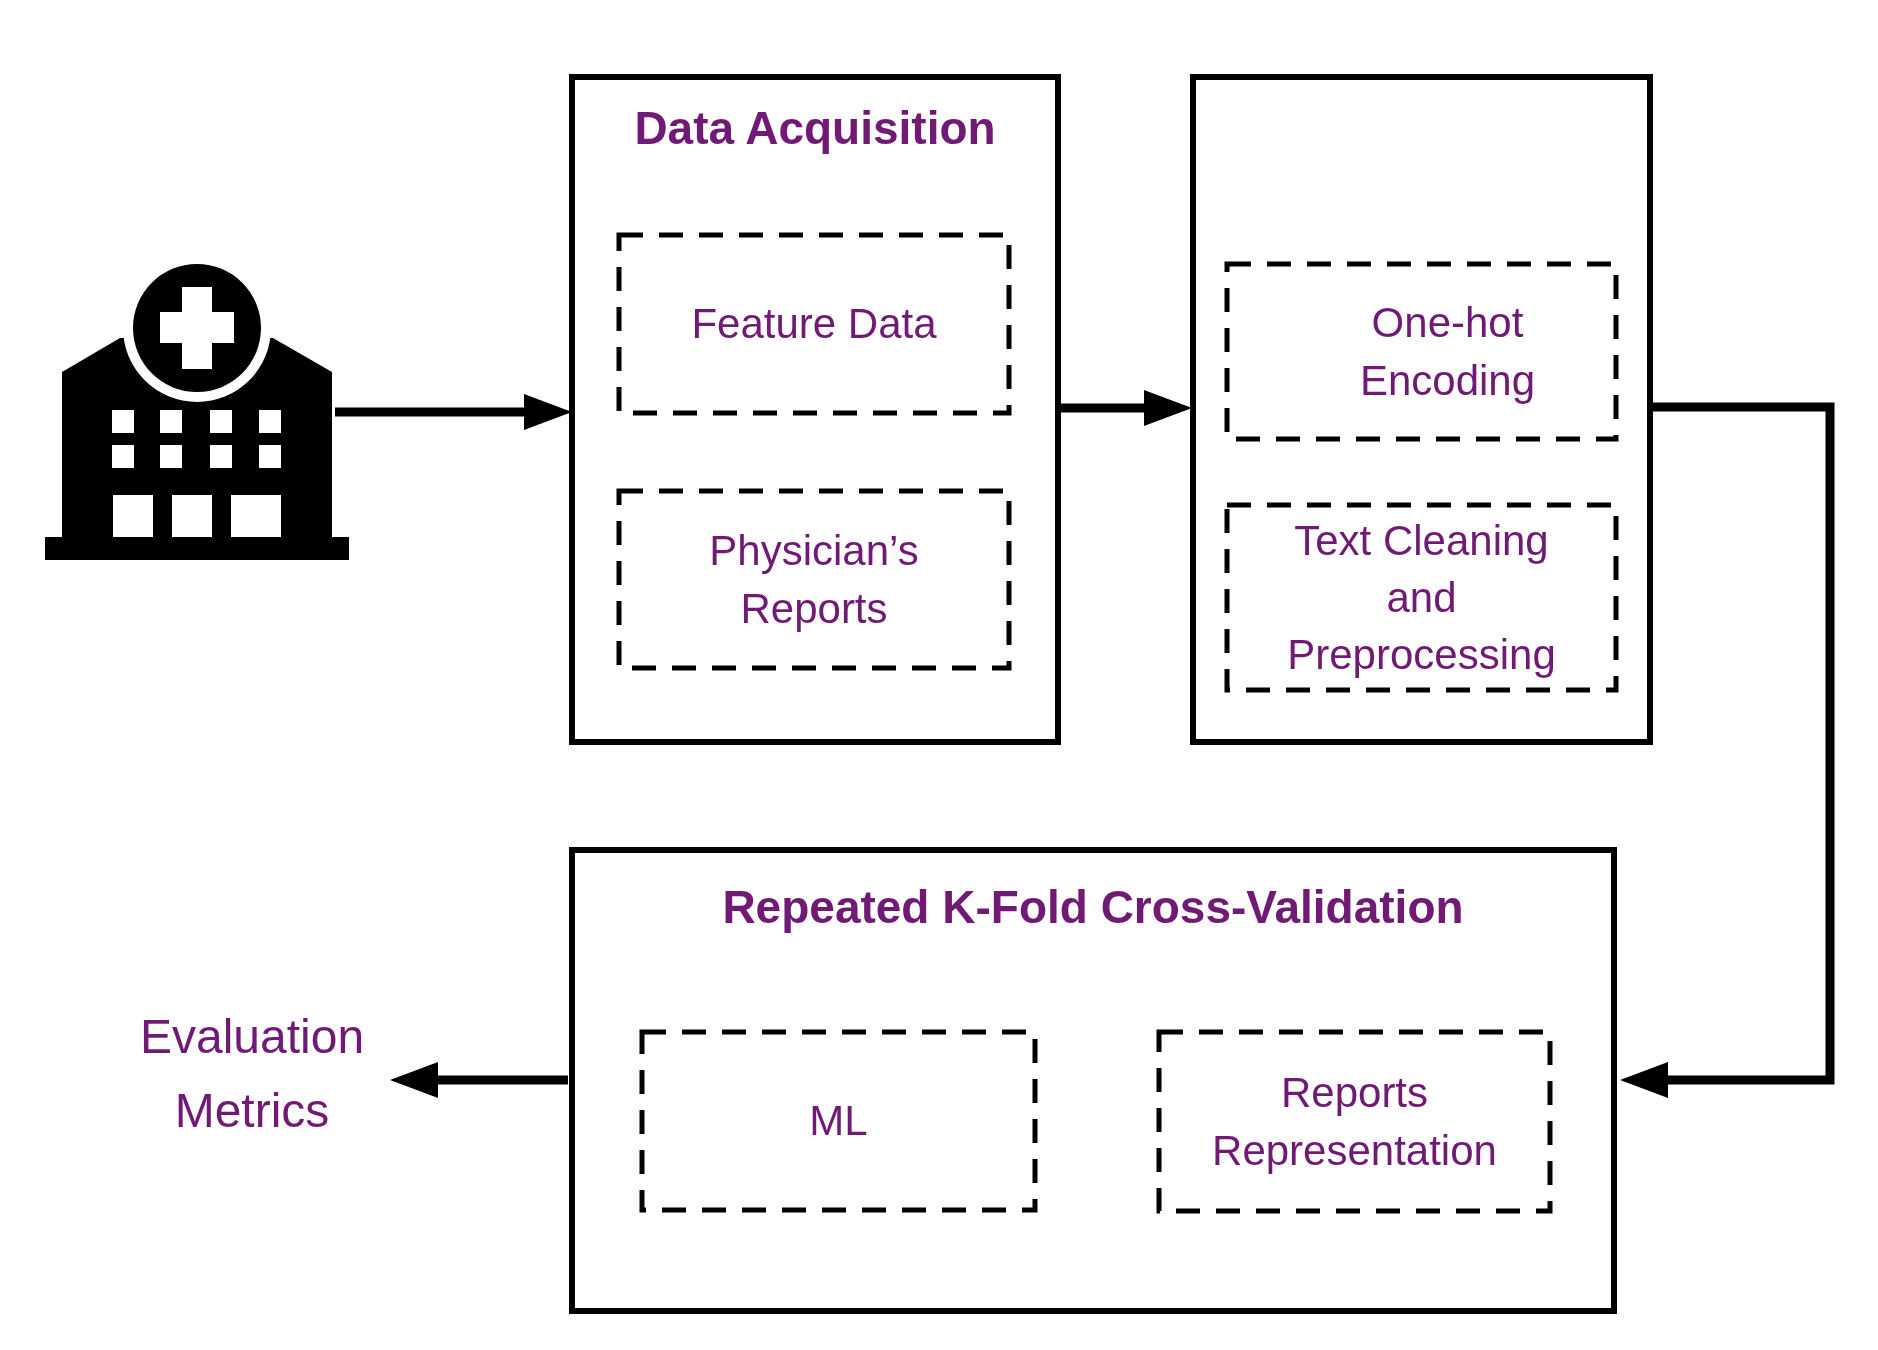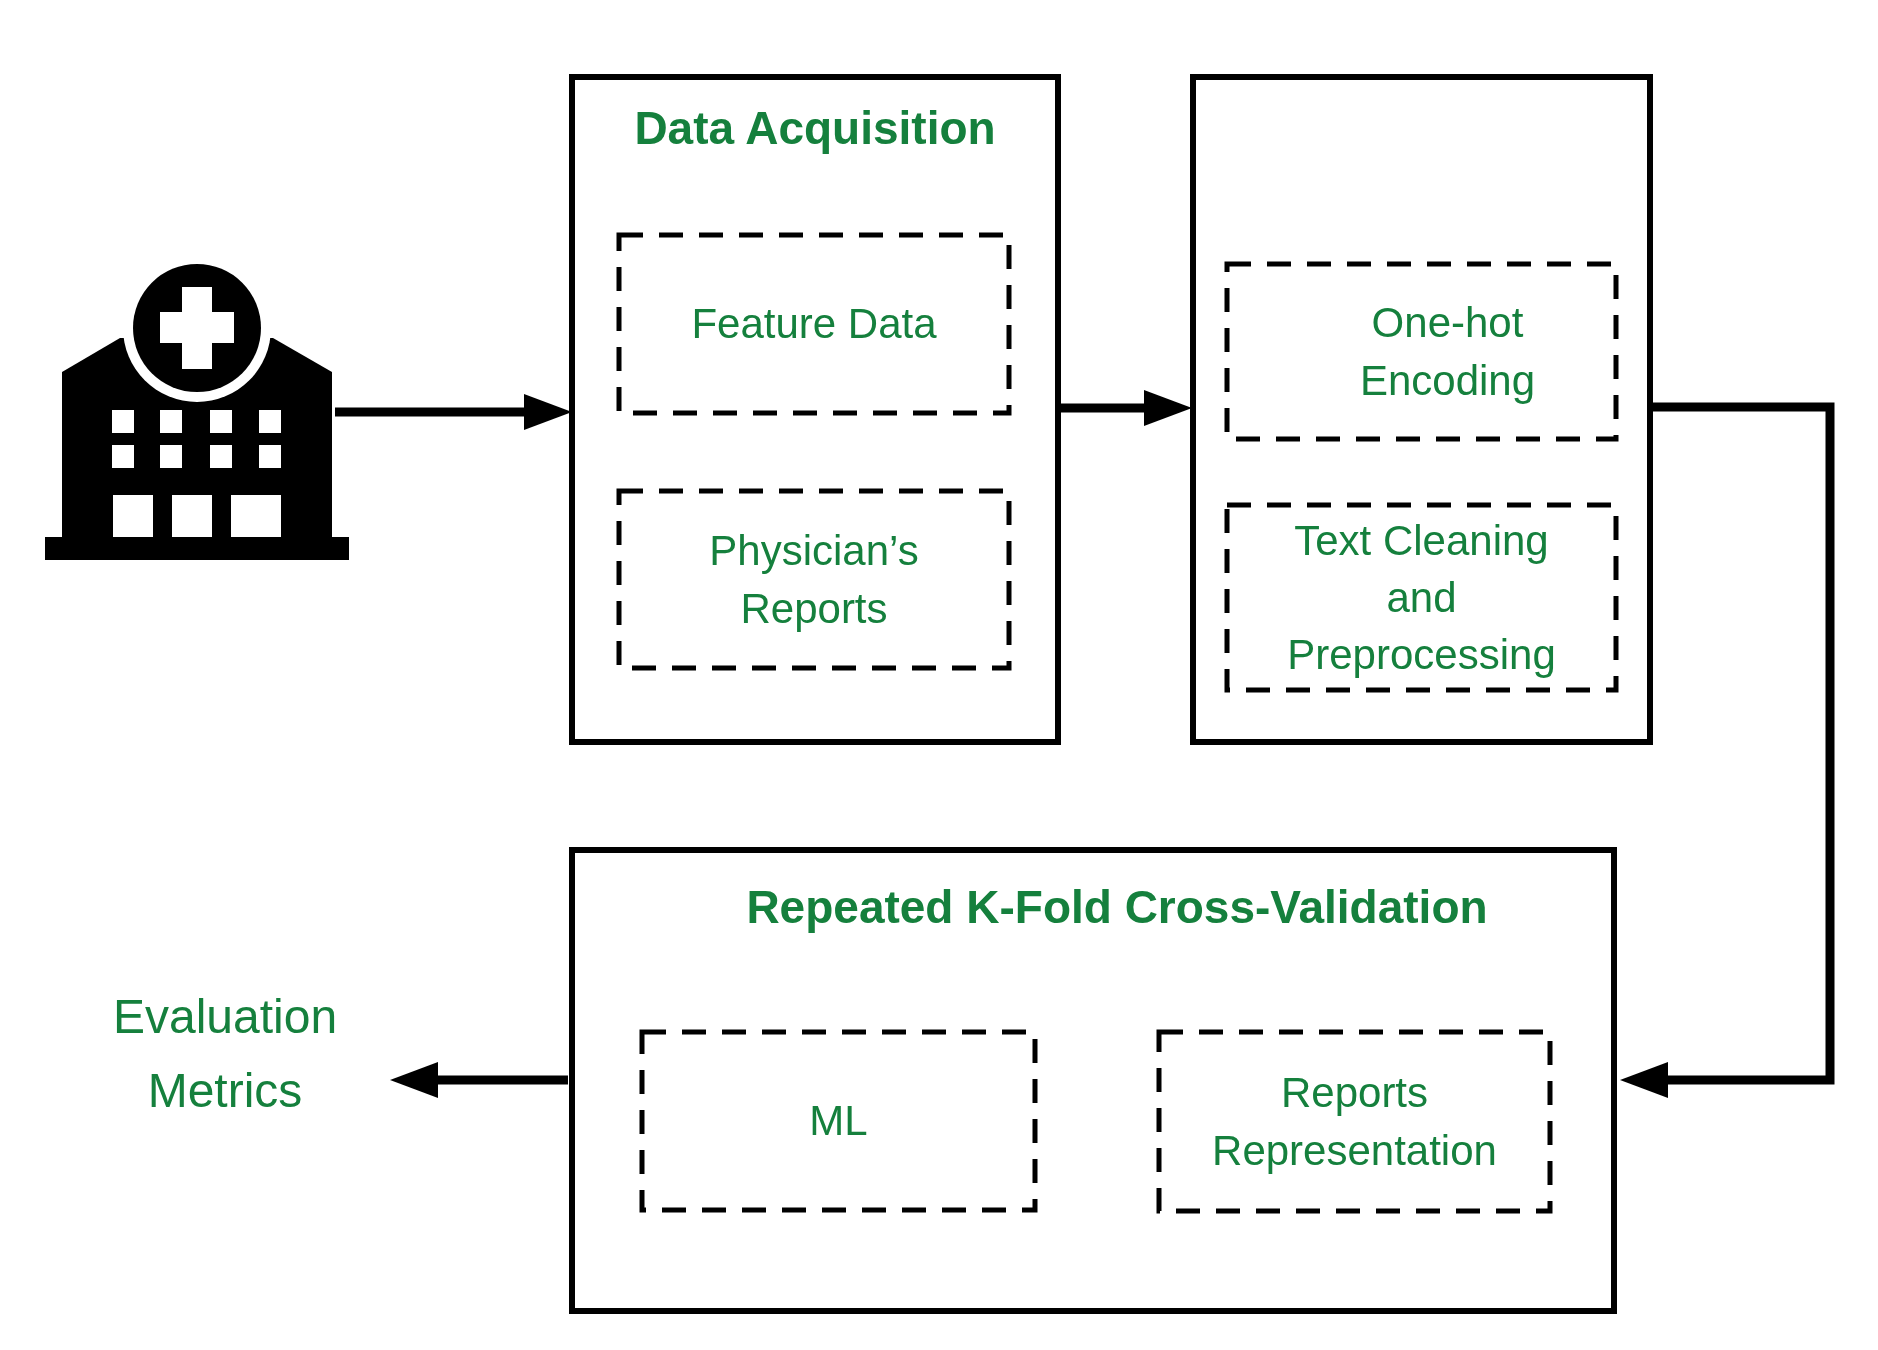--- a/index.html
+++ b/index.html
@@ -15,7 +15,7 @@
   .label{
     position:absolute;
     display:flex;align-items:center;justify-content:center;
-    text-align:center;color:#15803d;
+    text-align:center;color:#701a75;
   }
   .group-title{font-weight:bold;font-size:46px;line-height:1.1;}
   .step-label{font-size:42px;line-height:1.36;}

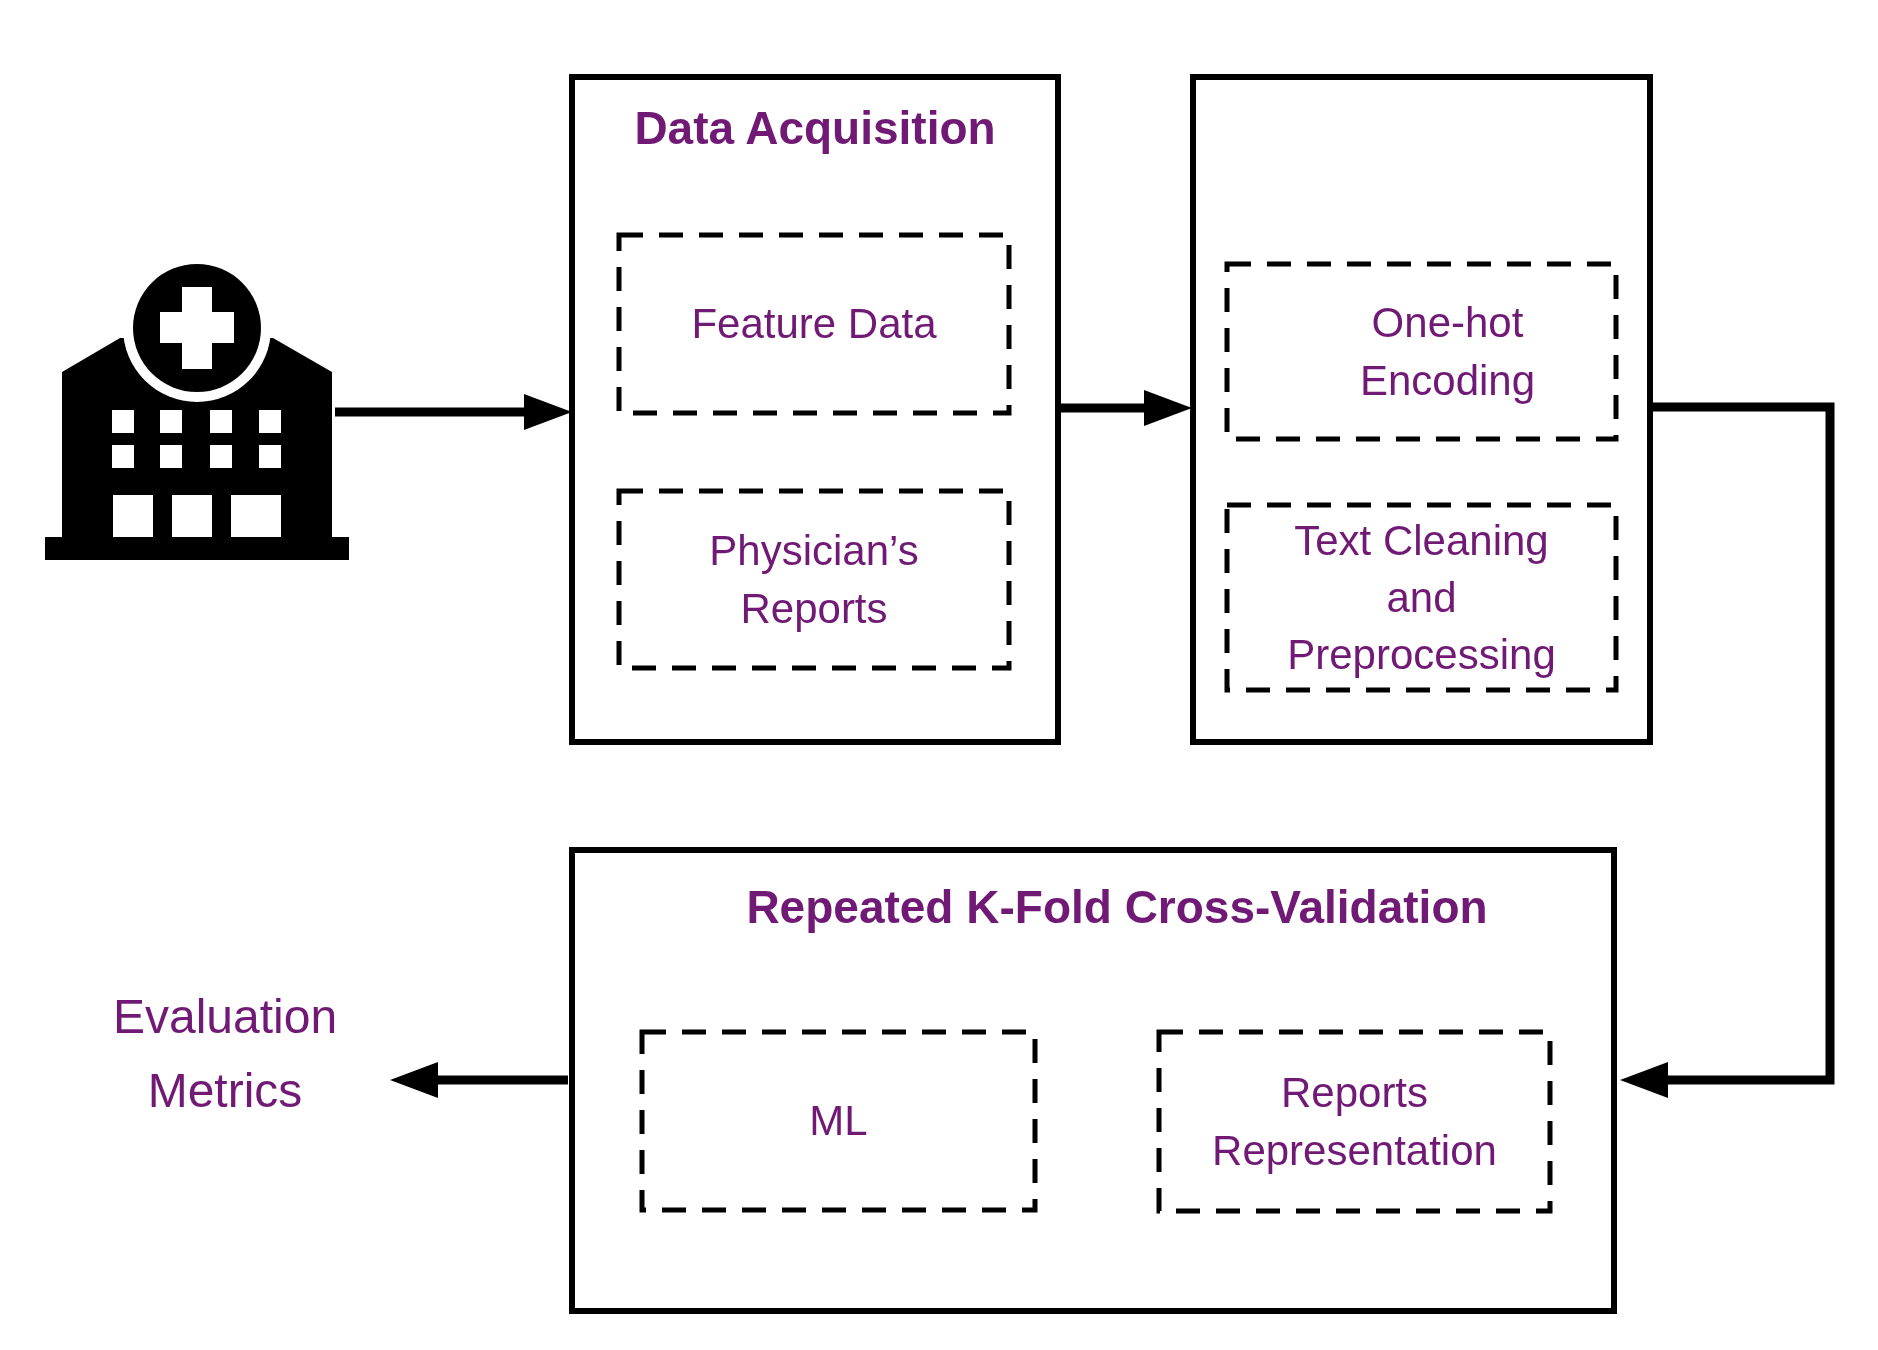--- a/index.html
+++ b/index.html
@@ -99,7 +99,7 @@
     <span class="wrap" style="width:280px;">Text Cleaning and Preprocessing</span>
   </div>
 
-  <div class="label group-title" style="left:569px;top:870px;width:1048px;height:74px;padding-left:24px;">Repeated K-Fold Cross-Validation</div>
+  <div class="label group-title" style="left:569px;top:870px;width:1048px;height:74px;">Repeated K-Fold Cross-Validation</div>
   <div class="label step-label" style="left:640px;top:1030px;width:397px;height:182px;">
     <span class="wrap">ML</span>
   </div>

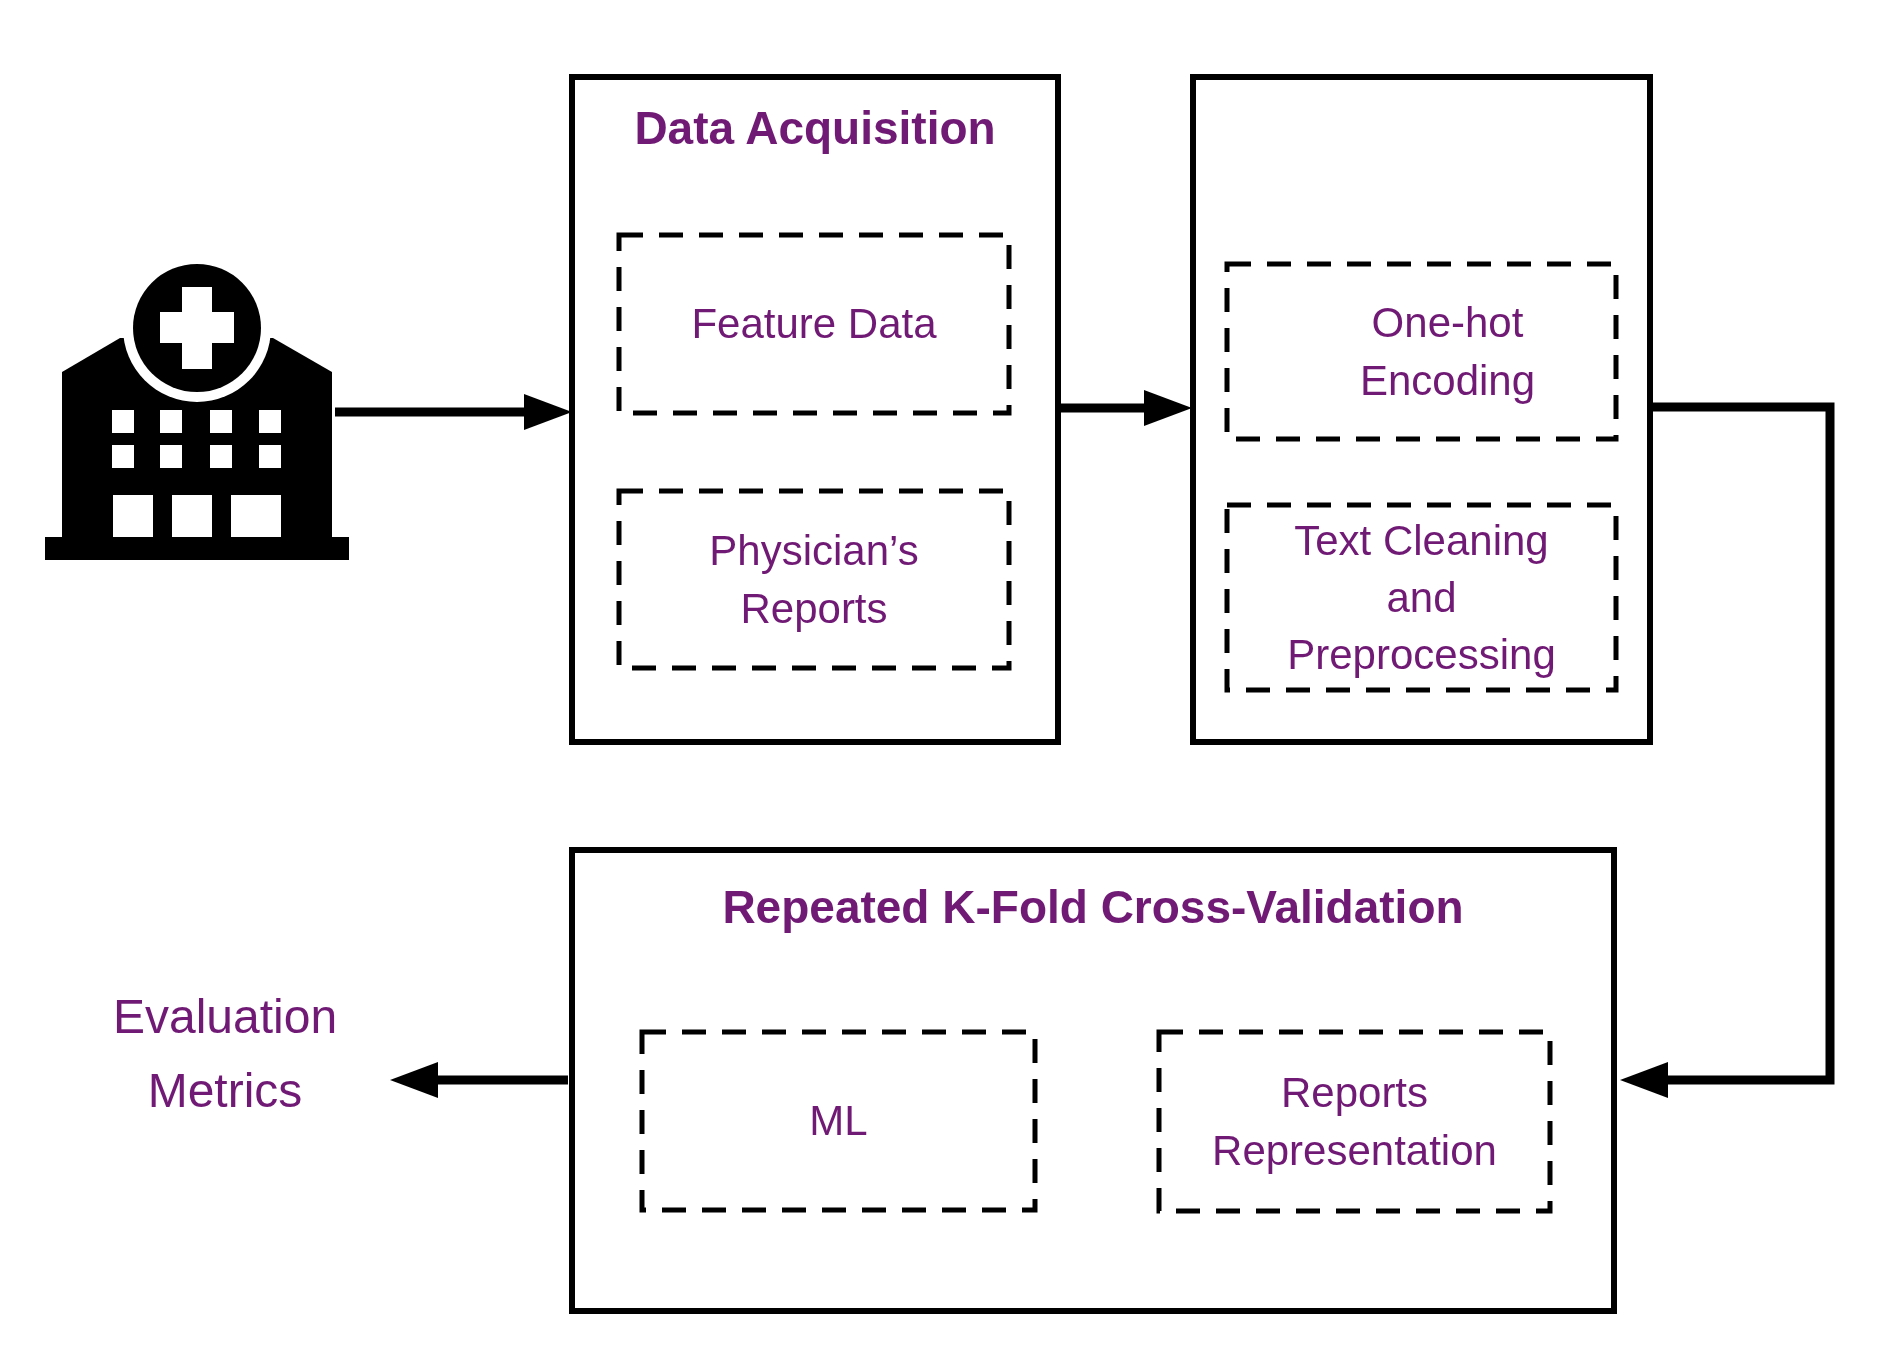--- a/index.html
+++ b/index.html
@@ -107,7 +107,7 @@
     <span class="wrap" style="width:320px;">Reports Representation</span>
   </div>
 
-  <div class="label eval-label" style="left:58px;top:976px;width:334px;height:156px;">
+  <div class="label eval-label" style="left:58px;top:996px;width:334px;height:156px;justify-content:flex-end;">
     <span class="wrap" style="width:280px;">Evaluation Metrics</span>
   </div>
 

